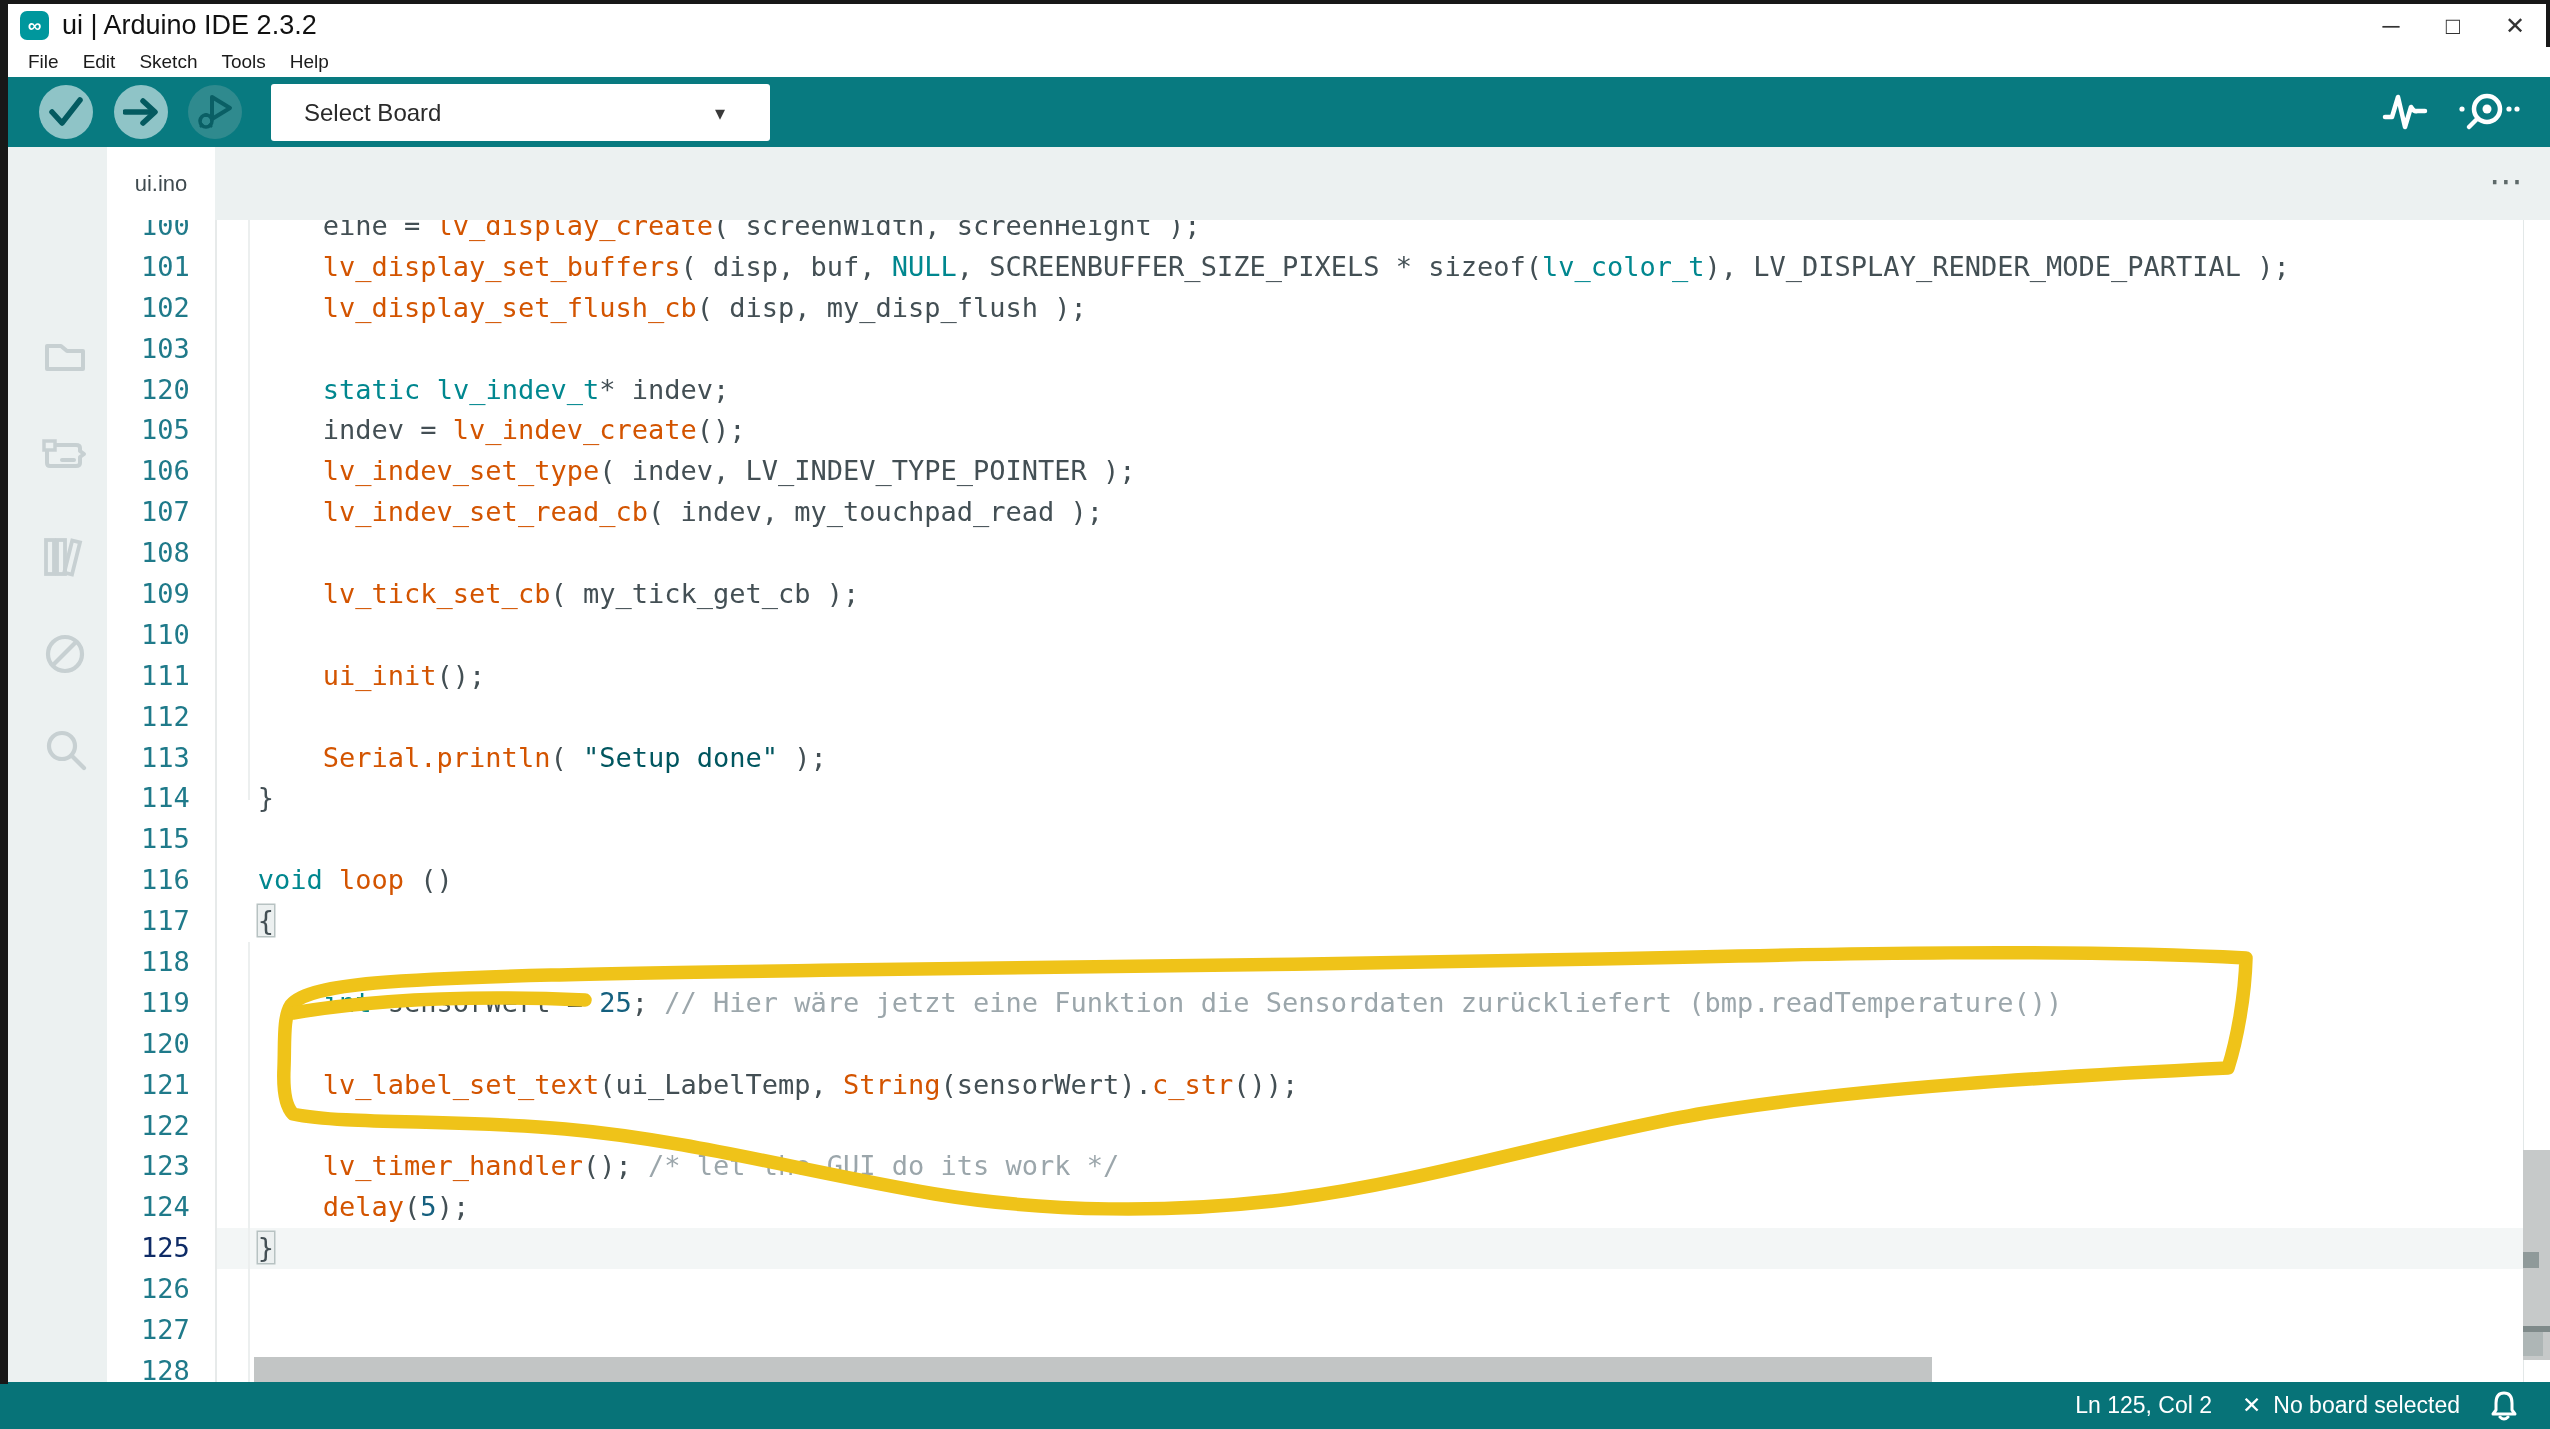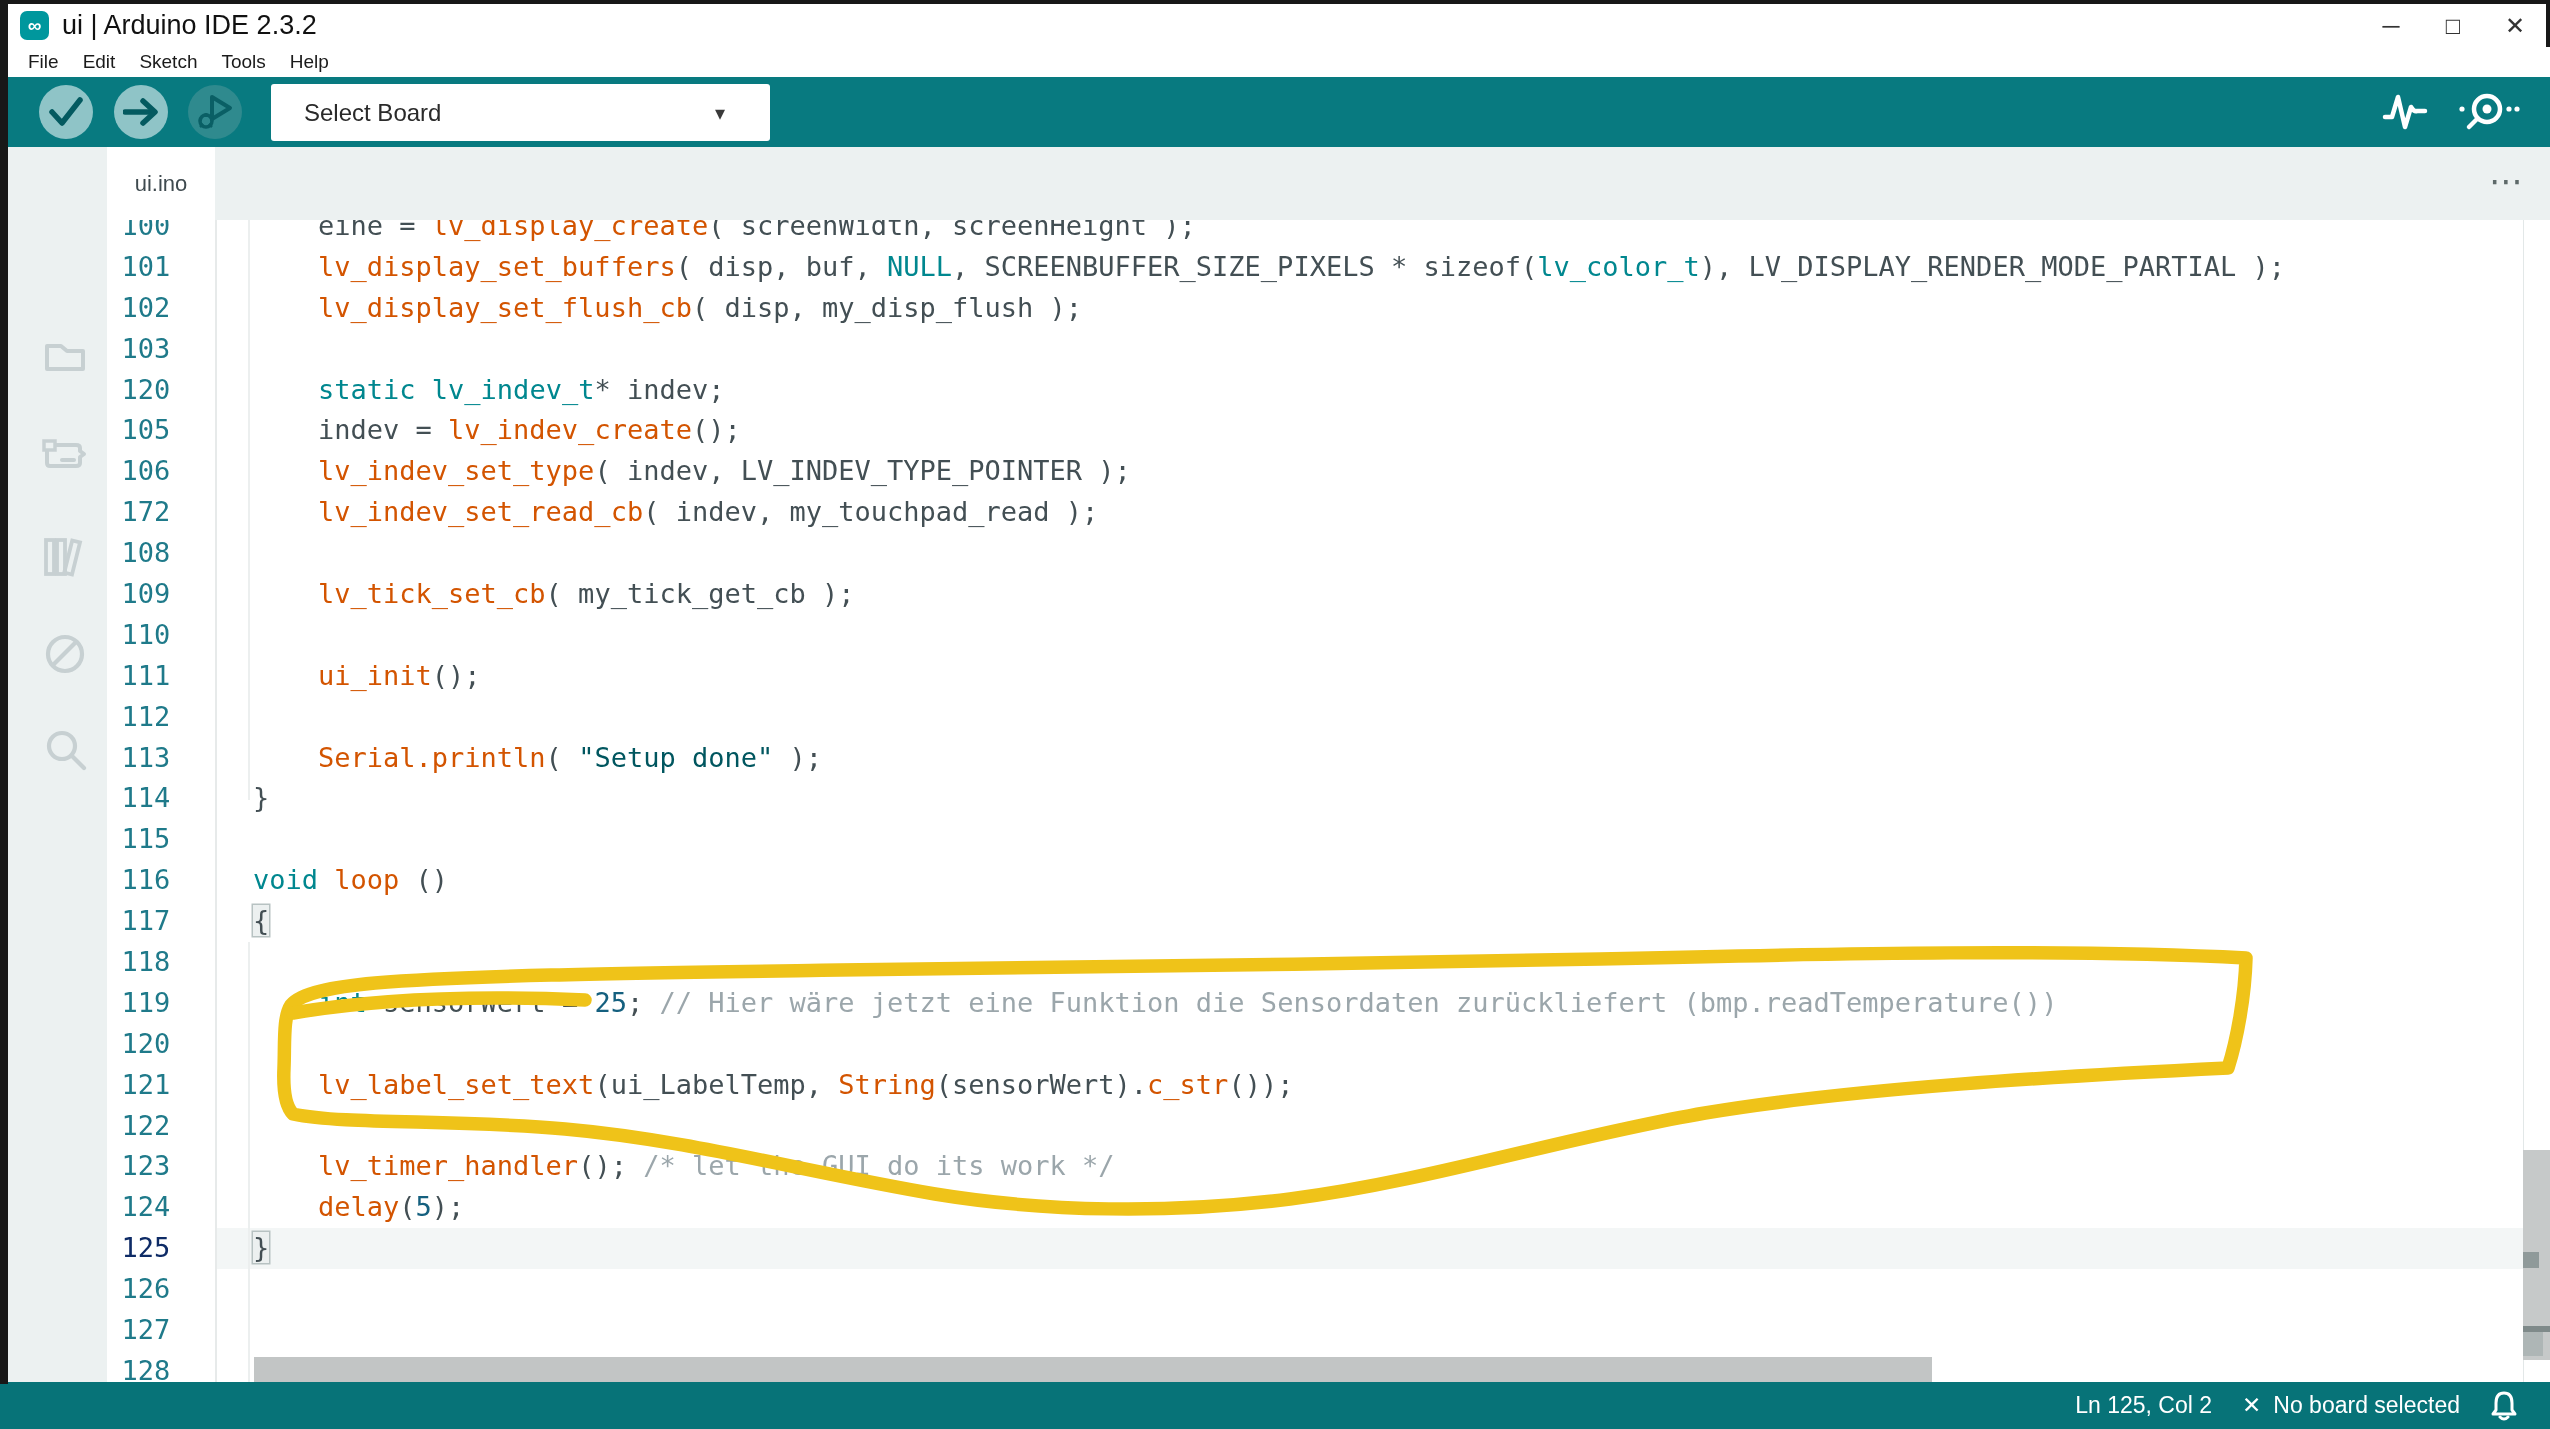--- a/index.html
+++ b/index.html
@@ -55,7 +55,7 @@
   .code-pane { position:absolute; left:0; top:-14px; right:0; z-index:3;
                font-family:"DejaVu Sans Mono","Liberation Mono",monospace; font-size:27px; line-height:40.9px; }
   .row { display:flex; height:40.9px; white-space:pre; }
-  .ln { flex:0 0 78px; text-align:center; color:#1F7A8A; }
+  .ln { flex:0 0 78px; text-align:left; color:#1F7A8A;padding-left:34px; }
   .ln.active { color:#0E2B66; }
   .code { padding-left:68px; }
   .tk-p { color:#434F54; }

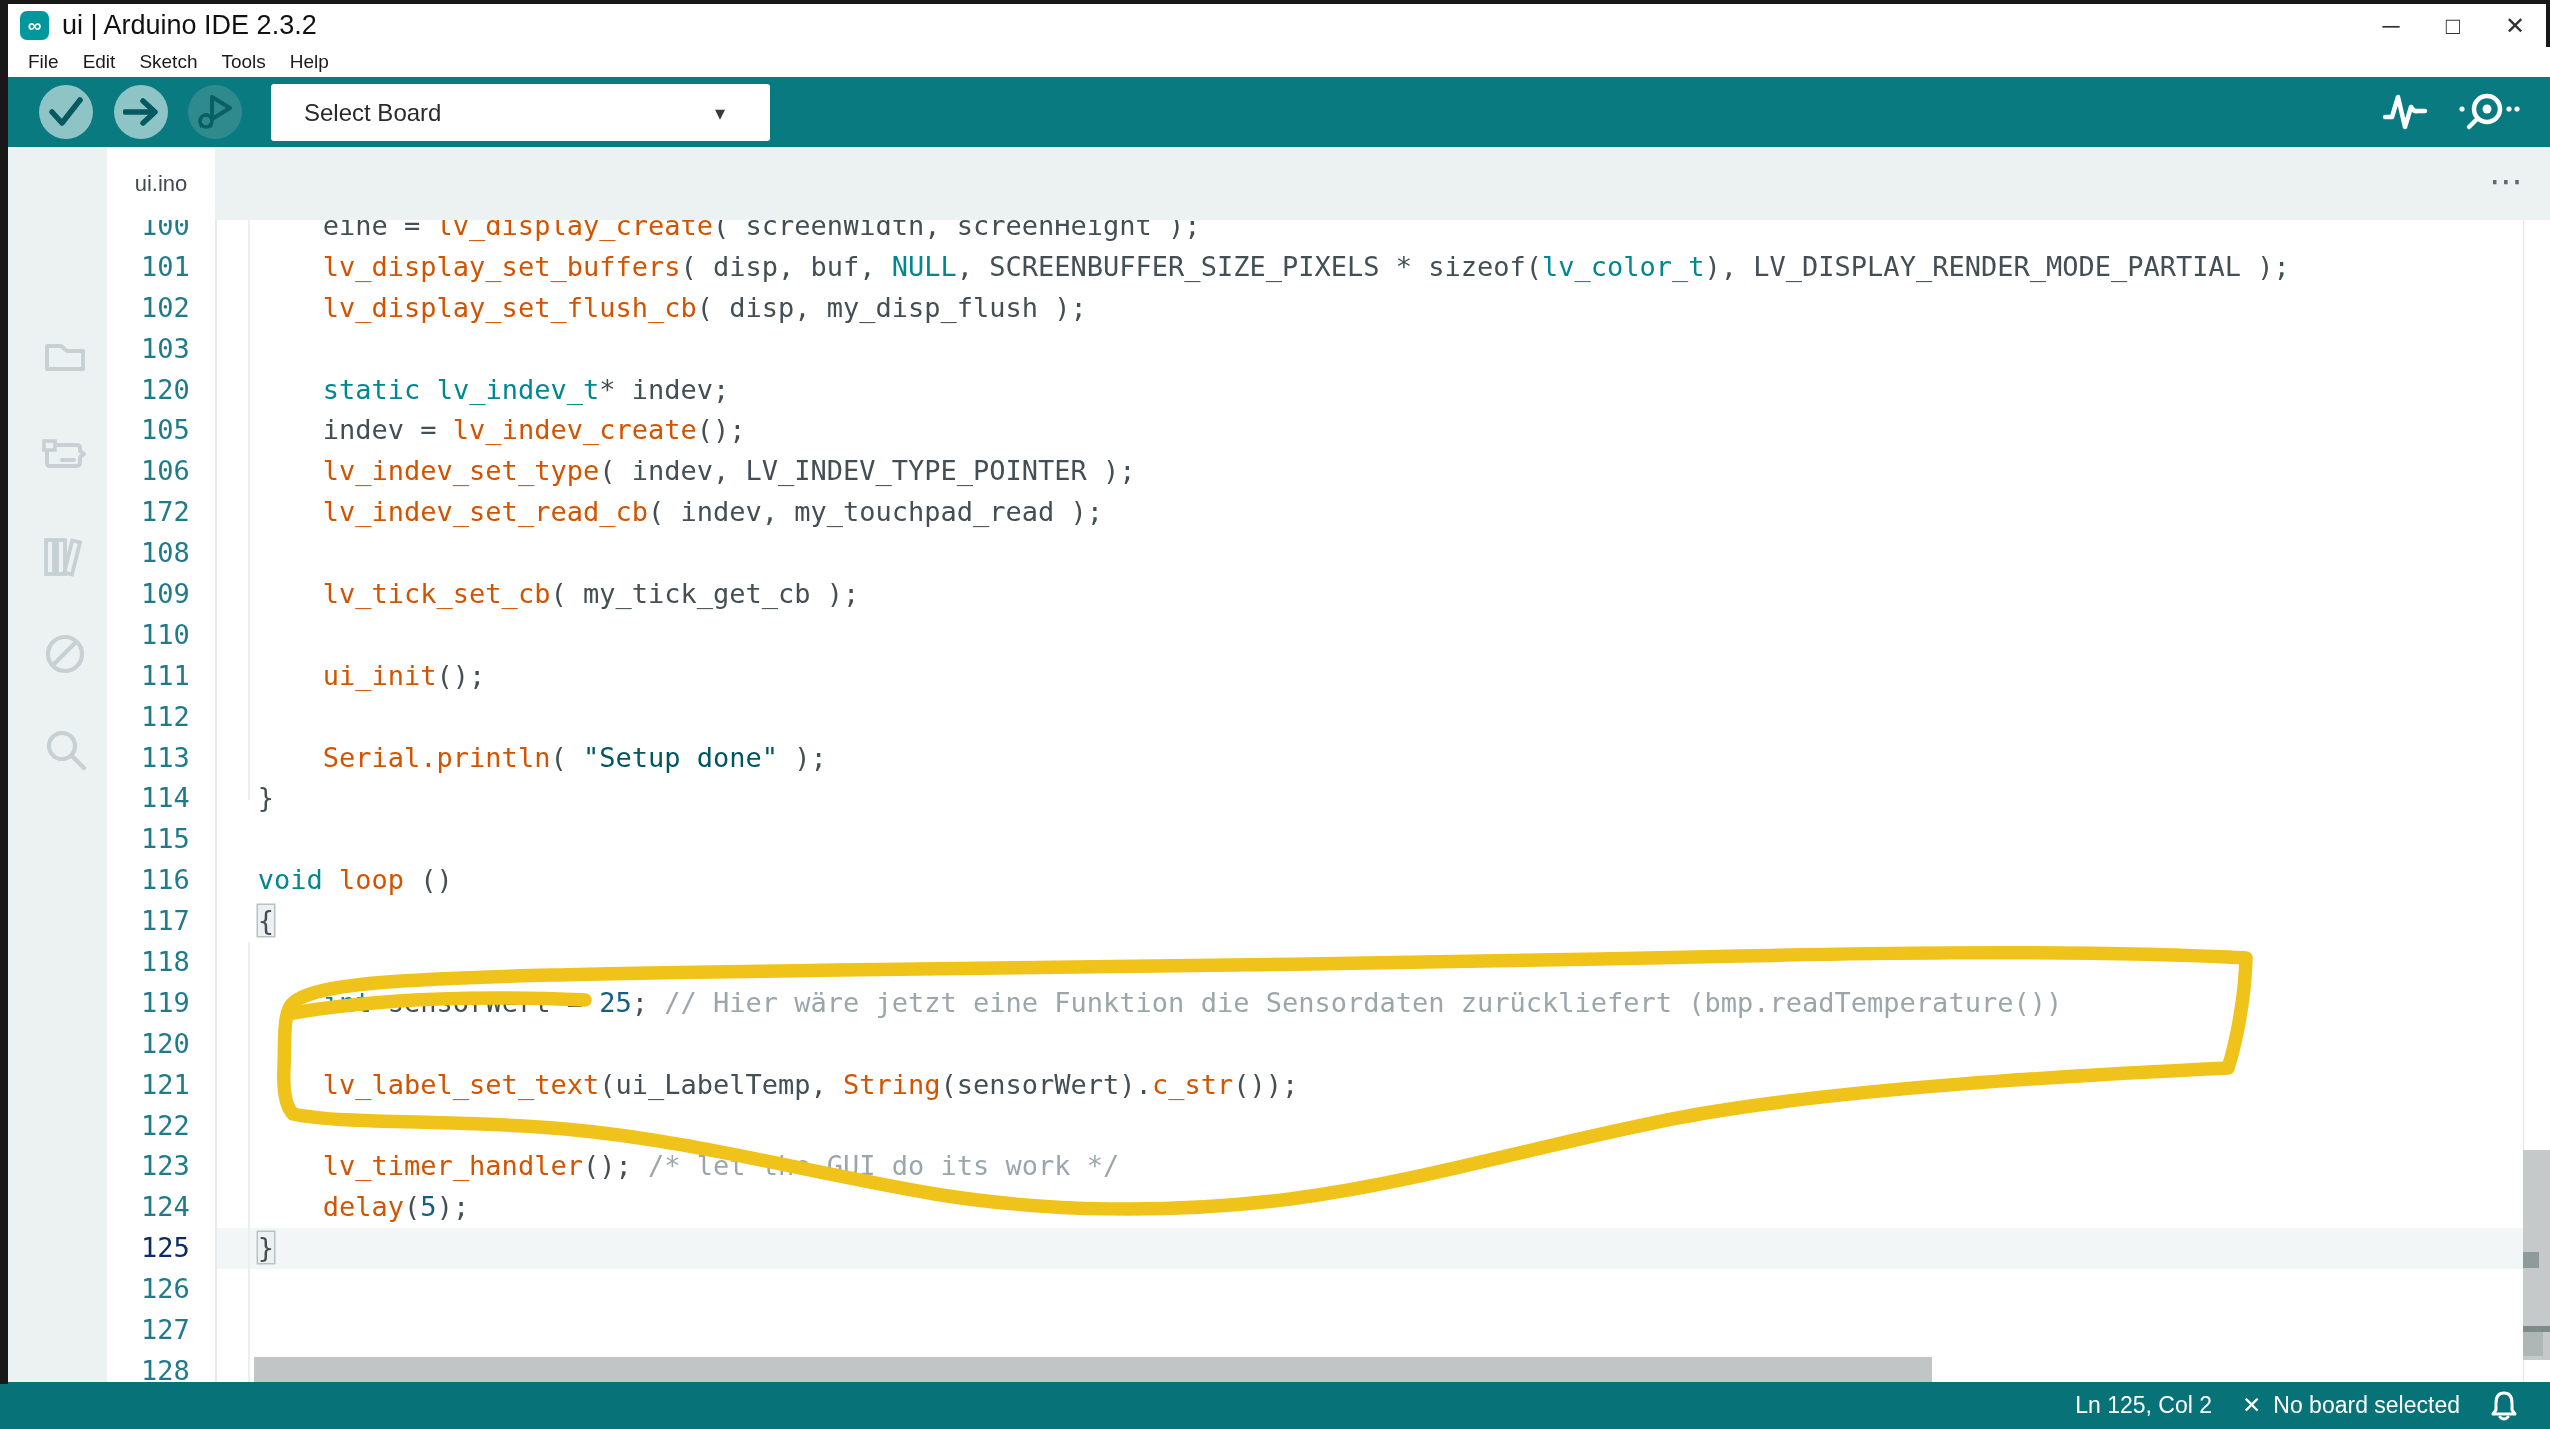--- a/index.html
+++ b/index.html
@@ -194,7 +194,7 @@
       <div class="row"><span class="ln">120</span><span class="code"><span class="tk-p">    </span><span class="tk-k">static</span><span class="tk-p"> </span><span class="tk-k">lv_indev_t</span><span class="tk-p">* indev;</span></span></div>
       <div class="row"><span class="ln">105</span><span class="code"><span class="tk-p">    indev = </span><span class="tk-f">lv_indev_create</span><span class="tk-p">();</span></span></div>
       <div class="row"><span class="ln">106</span><span class="code"><span class="tk-p">    </span><span class="tk-f">lv_indev_set_type</span><span class="tk-p">( indev, LV_INDEV_TYPE_POINTER );</span></span></div>
-      <div class="row"><span class="ln">172</span><span class="code"><span class="tk-p">    </span><span class="tk-f">lv_indev_set_read_cb</span><span class="tk-p">( indev, my_touchpad_read );</span></span></div>
+      <div class="row"><span class="ln">107</span><span class="code"><span class="tk-p">    </span><span class="tk-f">lv_indev_set_read_cb</span><span class="tk-p">( indev, my_touchpad_read );</span></span></div>
       <div class="row"><span class="ln">108</span><span class="code"></span></div>
       <div class="row"><span class="ln">109</span><span class="code"><span class="tk-p">    </span><span class="tk-f">lv_tick_set_cb</span><span class="tk-p">( my_tick_get_cb );</span></span></div>
       <div class="row"><span class="ln">110</span><span class="code"></span></div>

